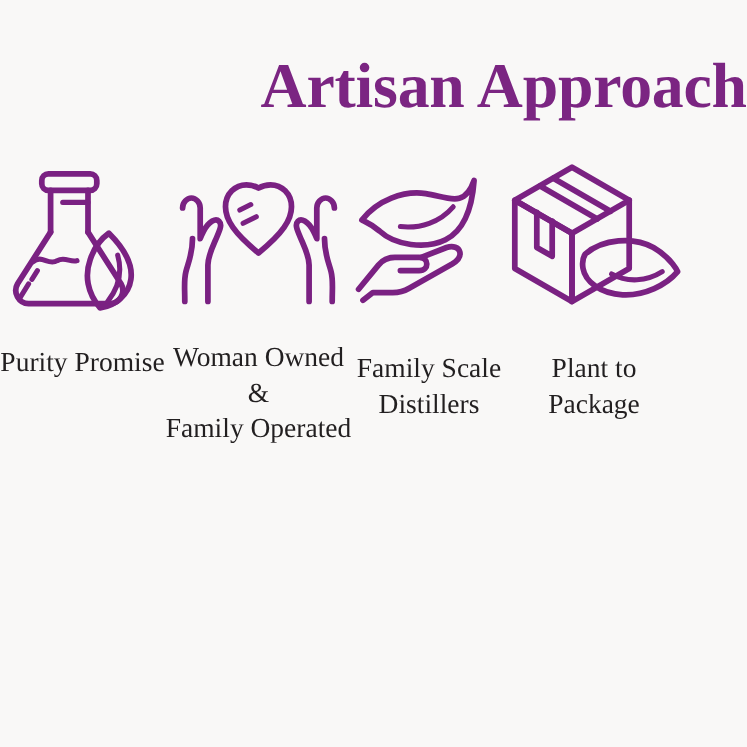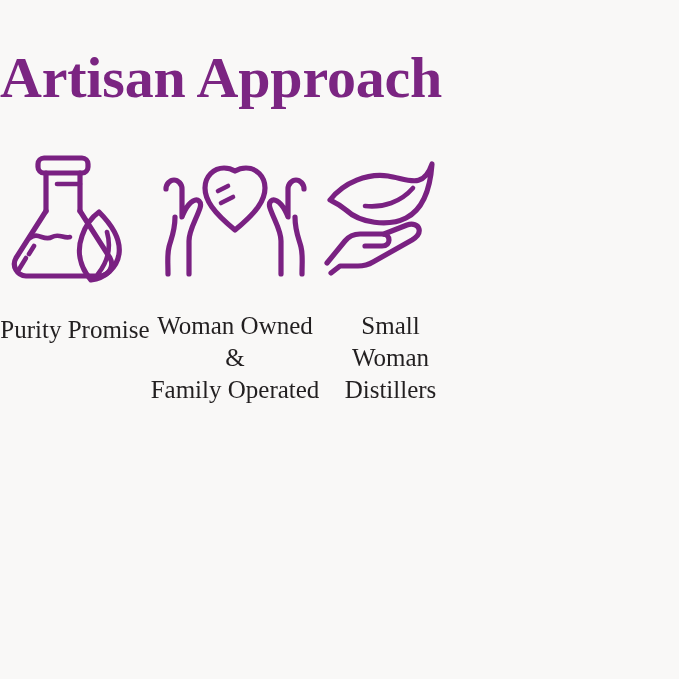--- a/index.html
+++ b/index.html
@@ -28,7 +28,7 @@
     top: 44px;
     left: 0;
     width: 679px;
-    text-align: left;
+    text-align: right;
     font-family: "Liberation Serif", "DejaVu Serif", serif;
     font-weight: 700;
     font-size: 58px;

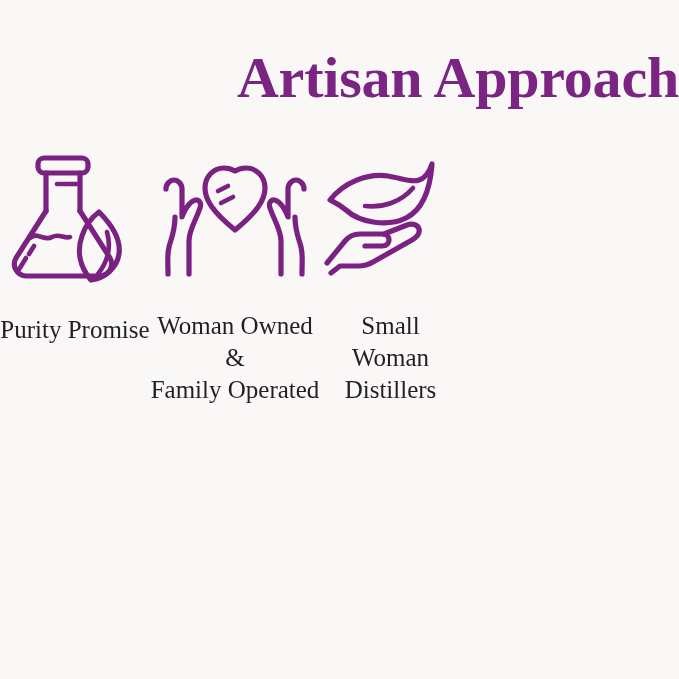--- a/index.html
+++ b/index.html
@@ -170,7 +170,7 @@
           <path class="ico-stroke" d="M63 84 l23 -9 c6 -2 11 0 12 4 c1 4 -2 8 -7 11 l-39 22 c-5 3 -9 4 -15 4 h-18 l-9 7"></path>
         </svg>
       </div>
-      <div class="feature-label">Small Woman Distillers</div>
+      <div class="feature-label">Family Scale Distillers</div>
     </div>
 
 

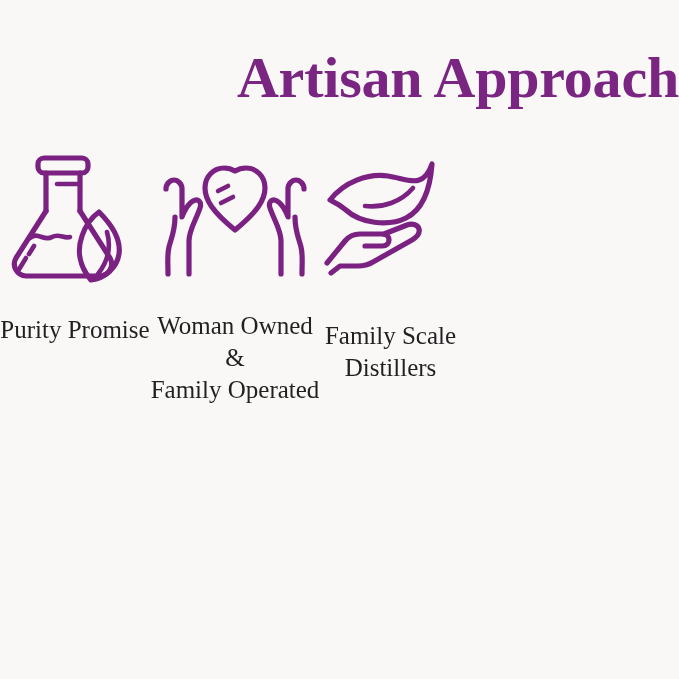--- a/index.html
+++ b/index.html
@@ -173,6 +173,28 @@
       <div class="feature-label">Family Scale Distillers</div>
     </div>
 
+    <div class="feature-cell cell-plant">
+      <div class="feature-icon">
+        <svg width="160" height="135" viewBox="0 0 160 135" aria-hidden="true">
+
+          <path class="ico-stroke" d="M8 36 v62 l52 30 v-62 z"></path>
+
+          <path class="ico-stroke" d="M60 66 v62 l52 -30 v-62"></path>
+
+          <path class="ico-stroke" d="M8 36 L60 6 l52 30 l-52 30 z"></path>
+
+          <path class="ico-stroke" d="M31 23 L83 53"></path>
+          <path class="ico-stroke" d="M43 16 L95 46"></path>
+
+          <path class="ico-stroke" d="M28 47 v32 l14 8 v-32"></path>
+
+          <path class="ico-stroke" d="M72 85 c16 -14 44 -16 62 -6 c17 10 22 22 22 22 c-10 12 -30 22 -50 21 c-20 -1 -34 -12 -36 -24 c-1 -6 0 -10 2 -13 z"></path>
+
+          <path class="ico-stroke-thin" d="M96 103 c14 8 32 7 46 -2"></path>
+        </svg>
+      </div>
+      <div class="feature-label">Plant to Package</div>
+    </div>
 
   </div>
 </div>

